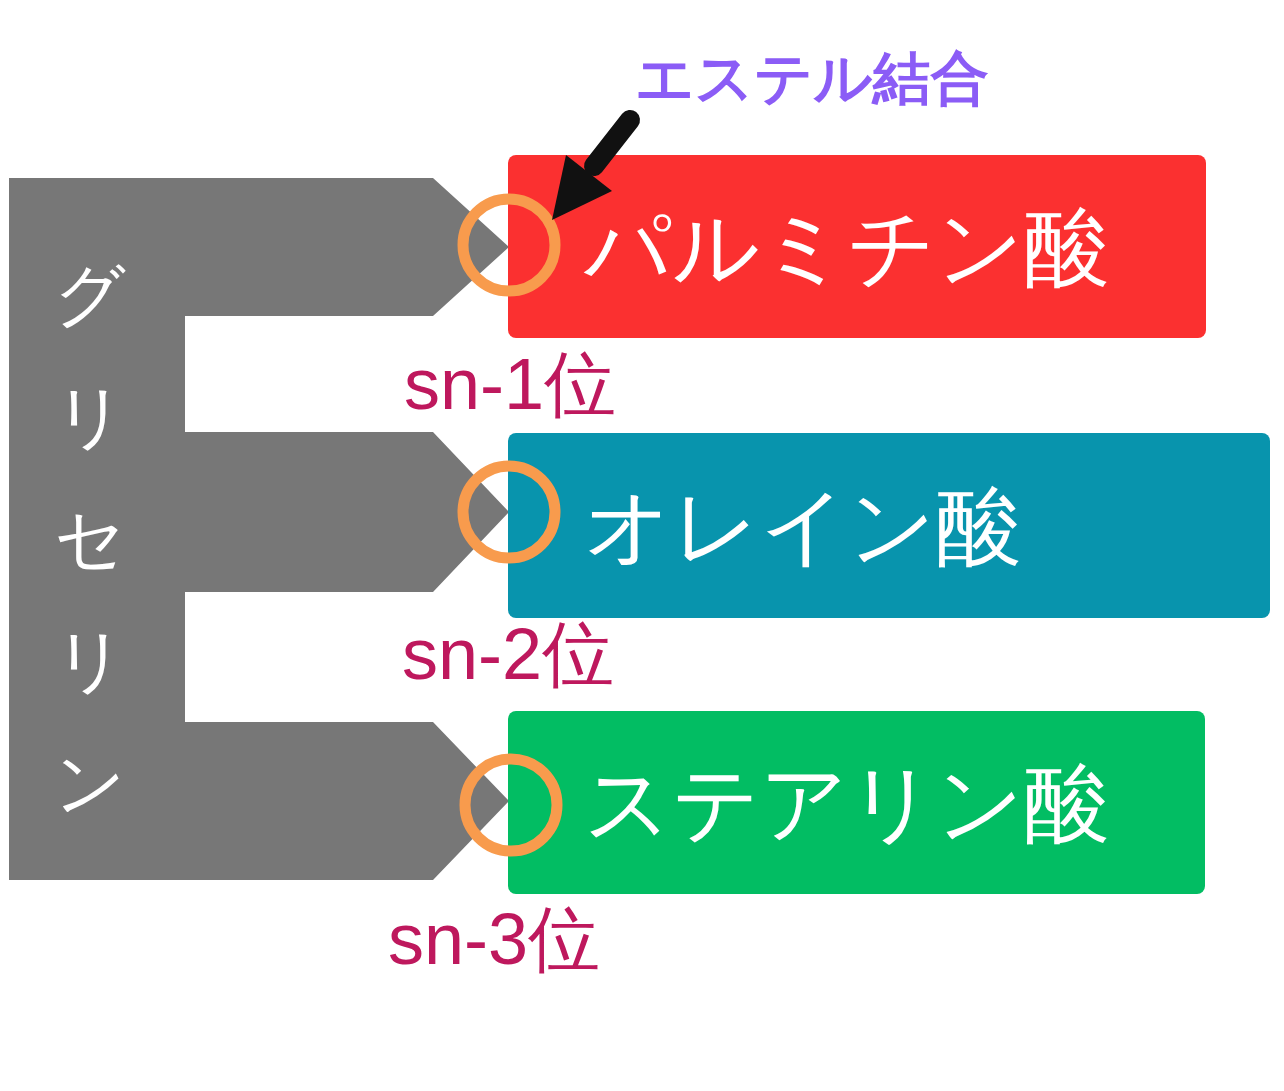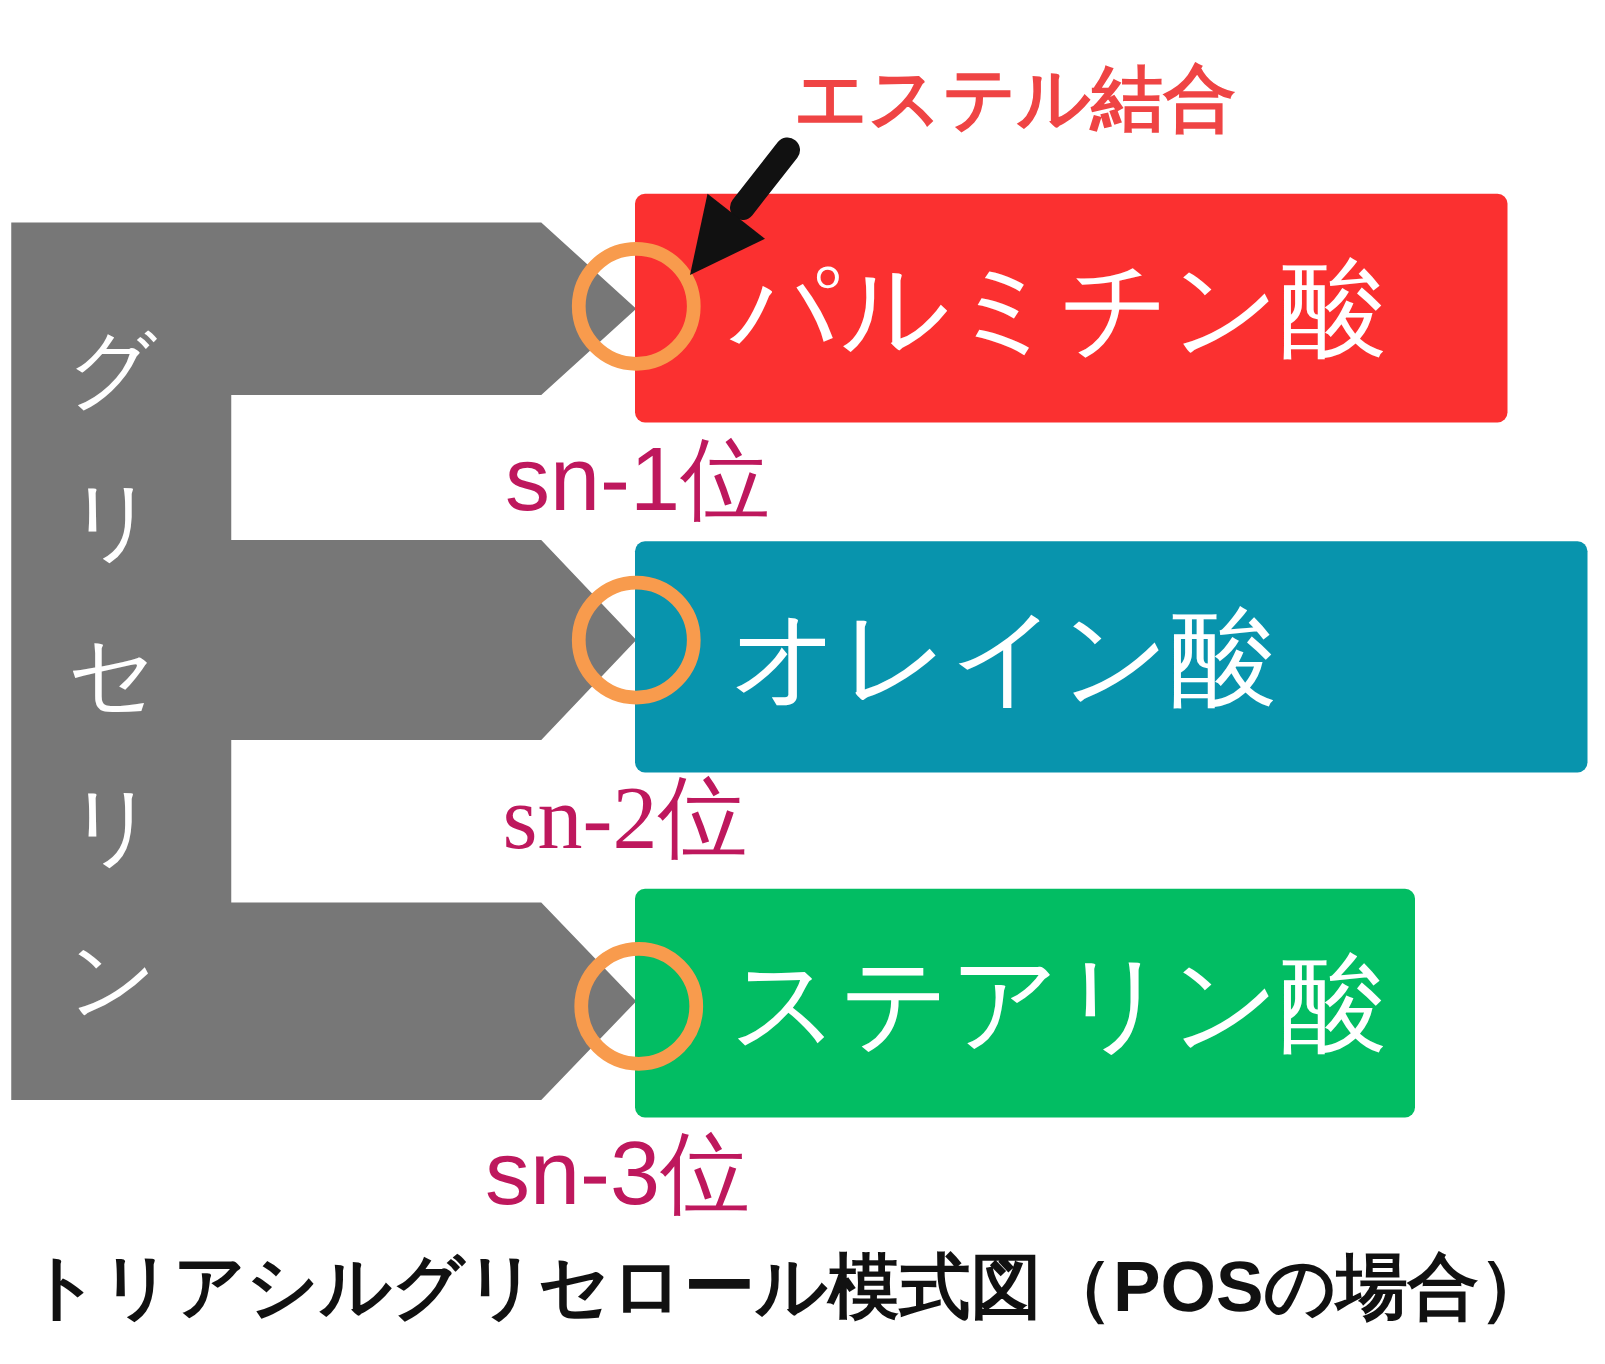--- a/index.html
+++ b/index.html
@@ -26,7 +26,7 @@
 
   .ester-label {
     position:absolute; left:562px; top:40px; width:500px; text-align:center;
-    font-size:58px; font-weight:bold; color:#ef4444; z-index:4; white-space:nowrap;
+    font-size:58px; font-weight:bold; color:#8b5cf6; z-index:4; white-space:nowrap;
   }
   .sn-label {
     position:absolute; font-size:72px; color:#be185d; z-index:4; white-space:nowrap;

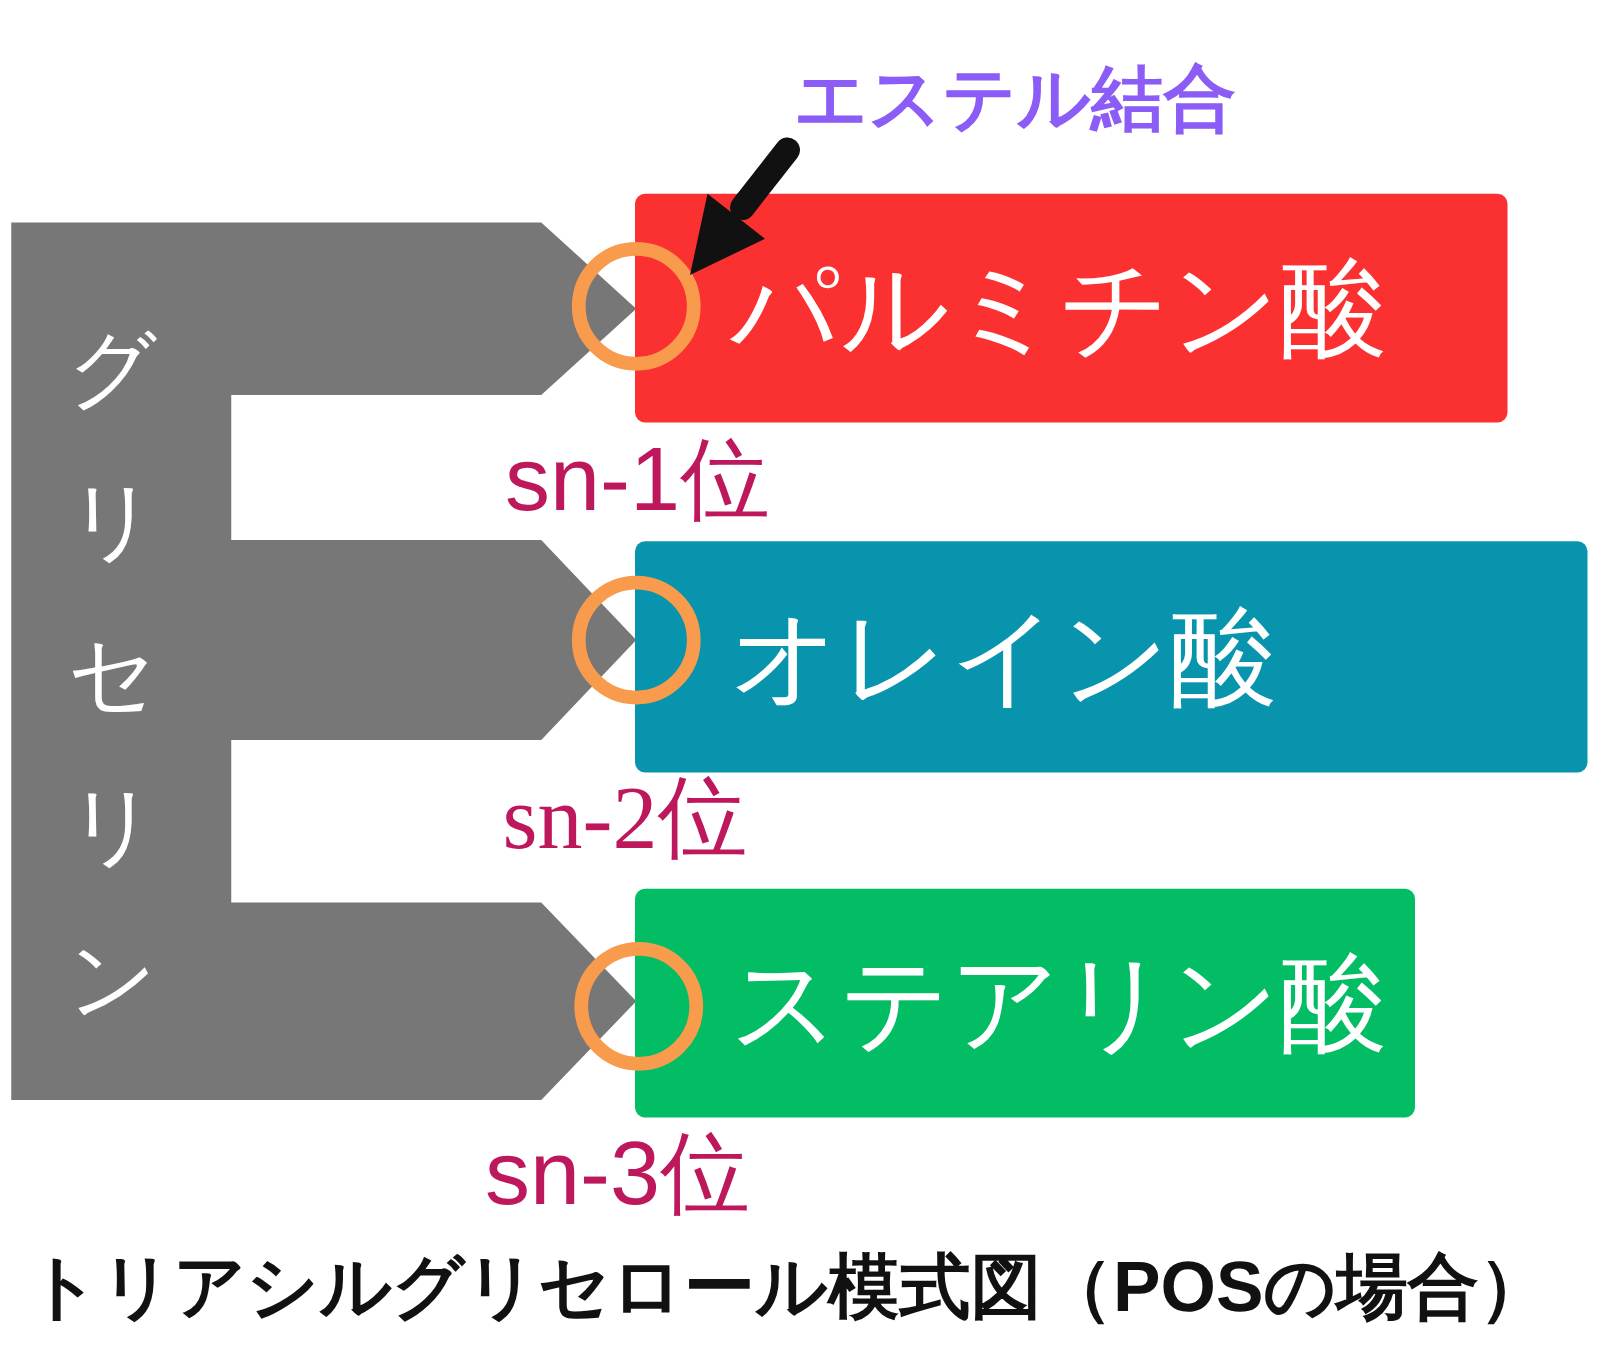--- a/index.html
+++ b/index.html
@@ -33,7 +33,7 @@
     line-height:1;
   }
   .sn-1 { left:404px; top:348px; }
-  .sn-2 { left:402px; top:618px;font-family:Liberation Serif, serif; }
+  .sn-2 { left:402px; top:618px; }
   .sn-3 { left:388px; top:903px; }
 
   .caption {

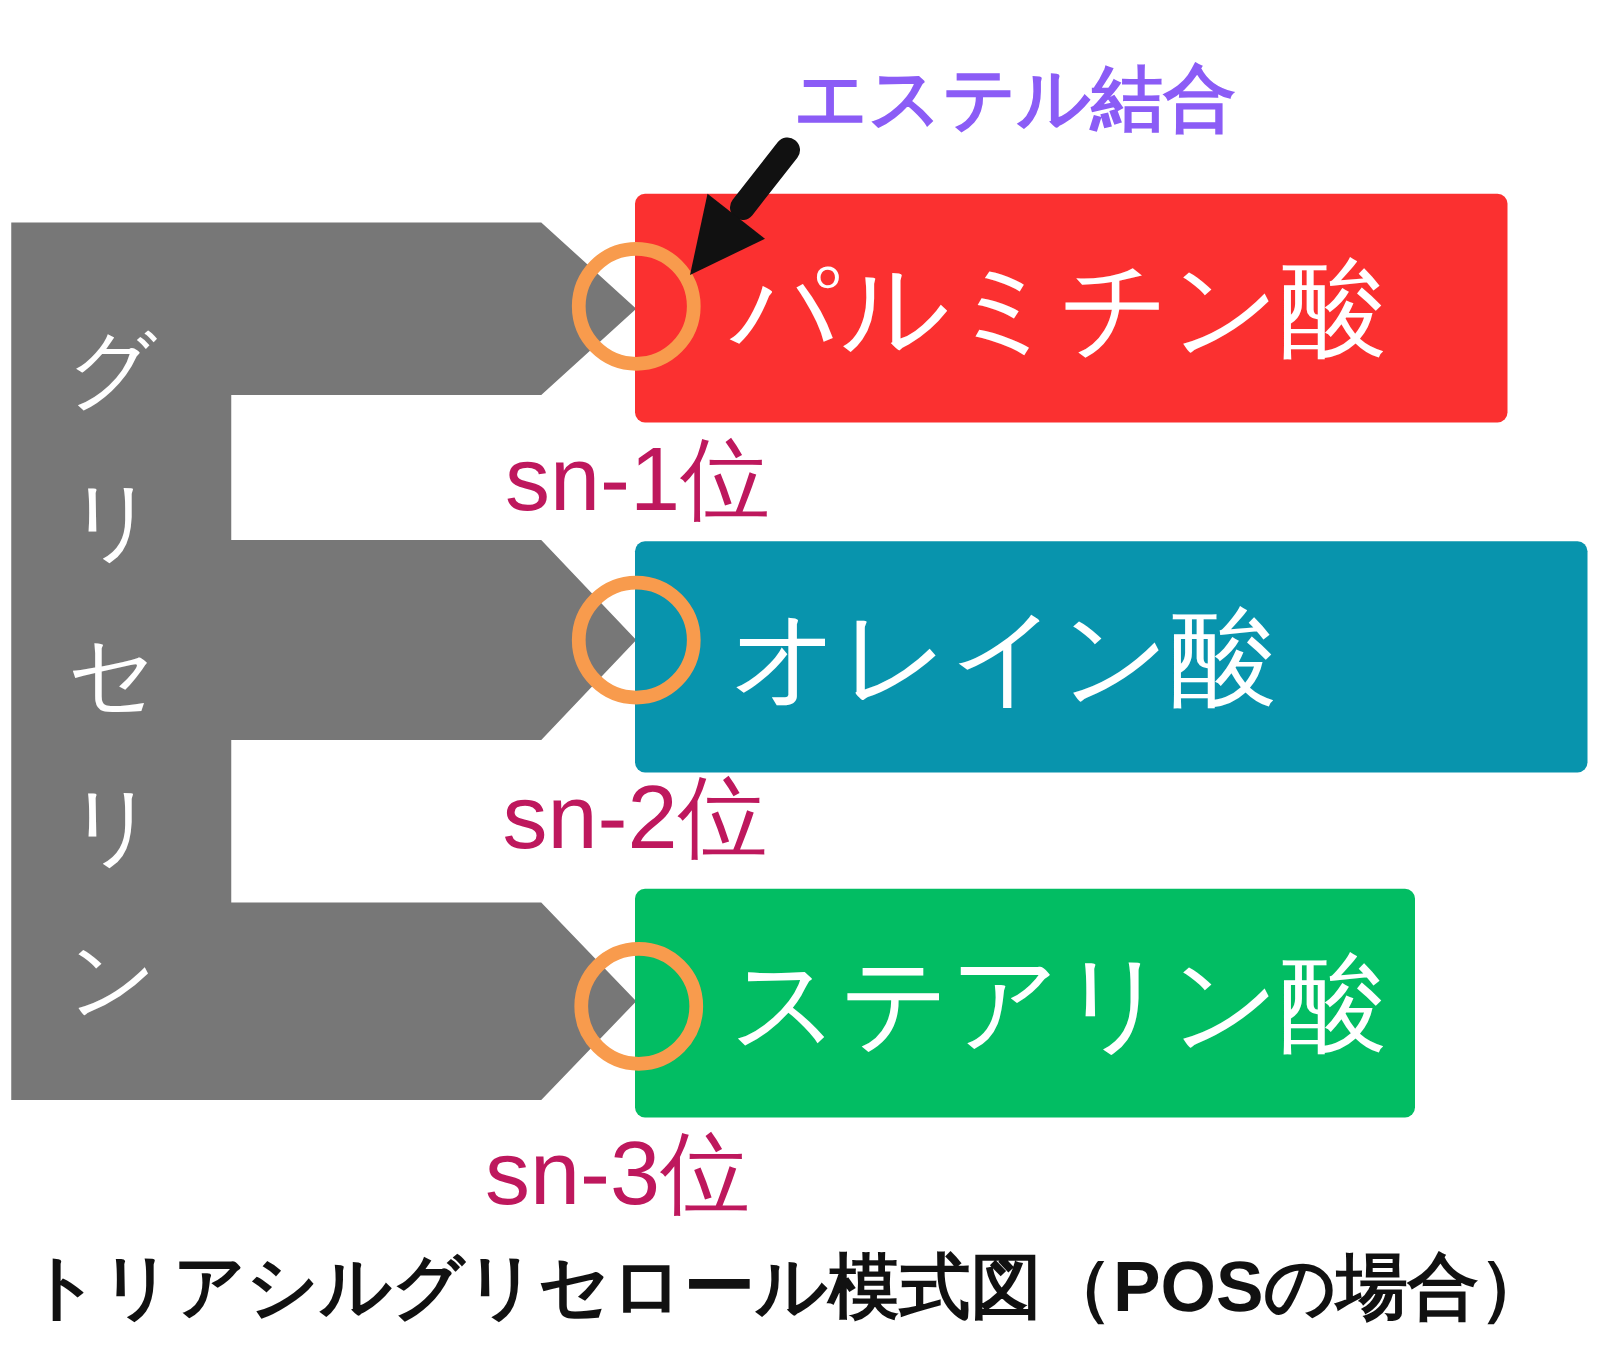--- a/index.html
+++ b/index.html
@@ -16,7 +16,7 @@
   }
   .box-palmitic { left:508px; top:155px; width:698px; height:183px; }
   .box-oleic    { left:508px; top:433px; width:762px; height:185px; }
-  .box-stearic  { left:508px; top:711px; width:624px; height:183px; }
+  .box-stearic  { left:508px; top:711px; width:697px; height:183px; }
 
   .glycerol-col { position:absolute; left:28px; top:234px; width:124px; z-index:2; }
   .g-char {

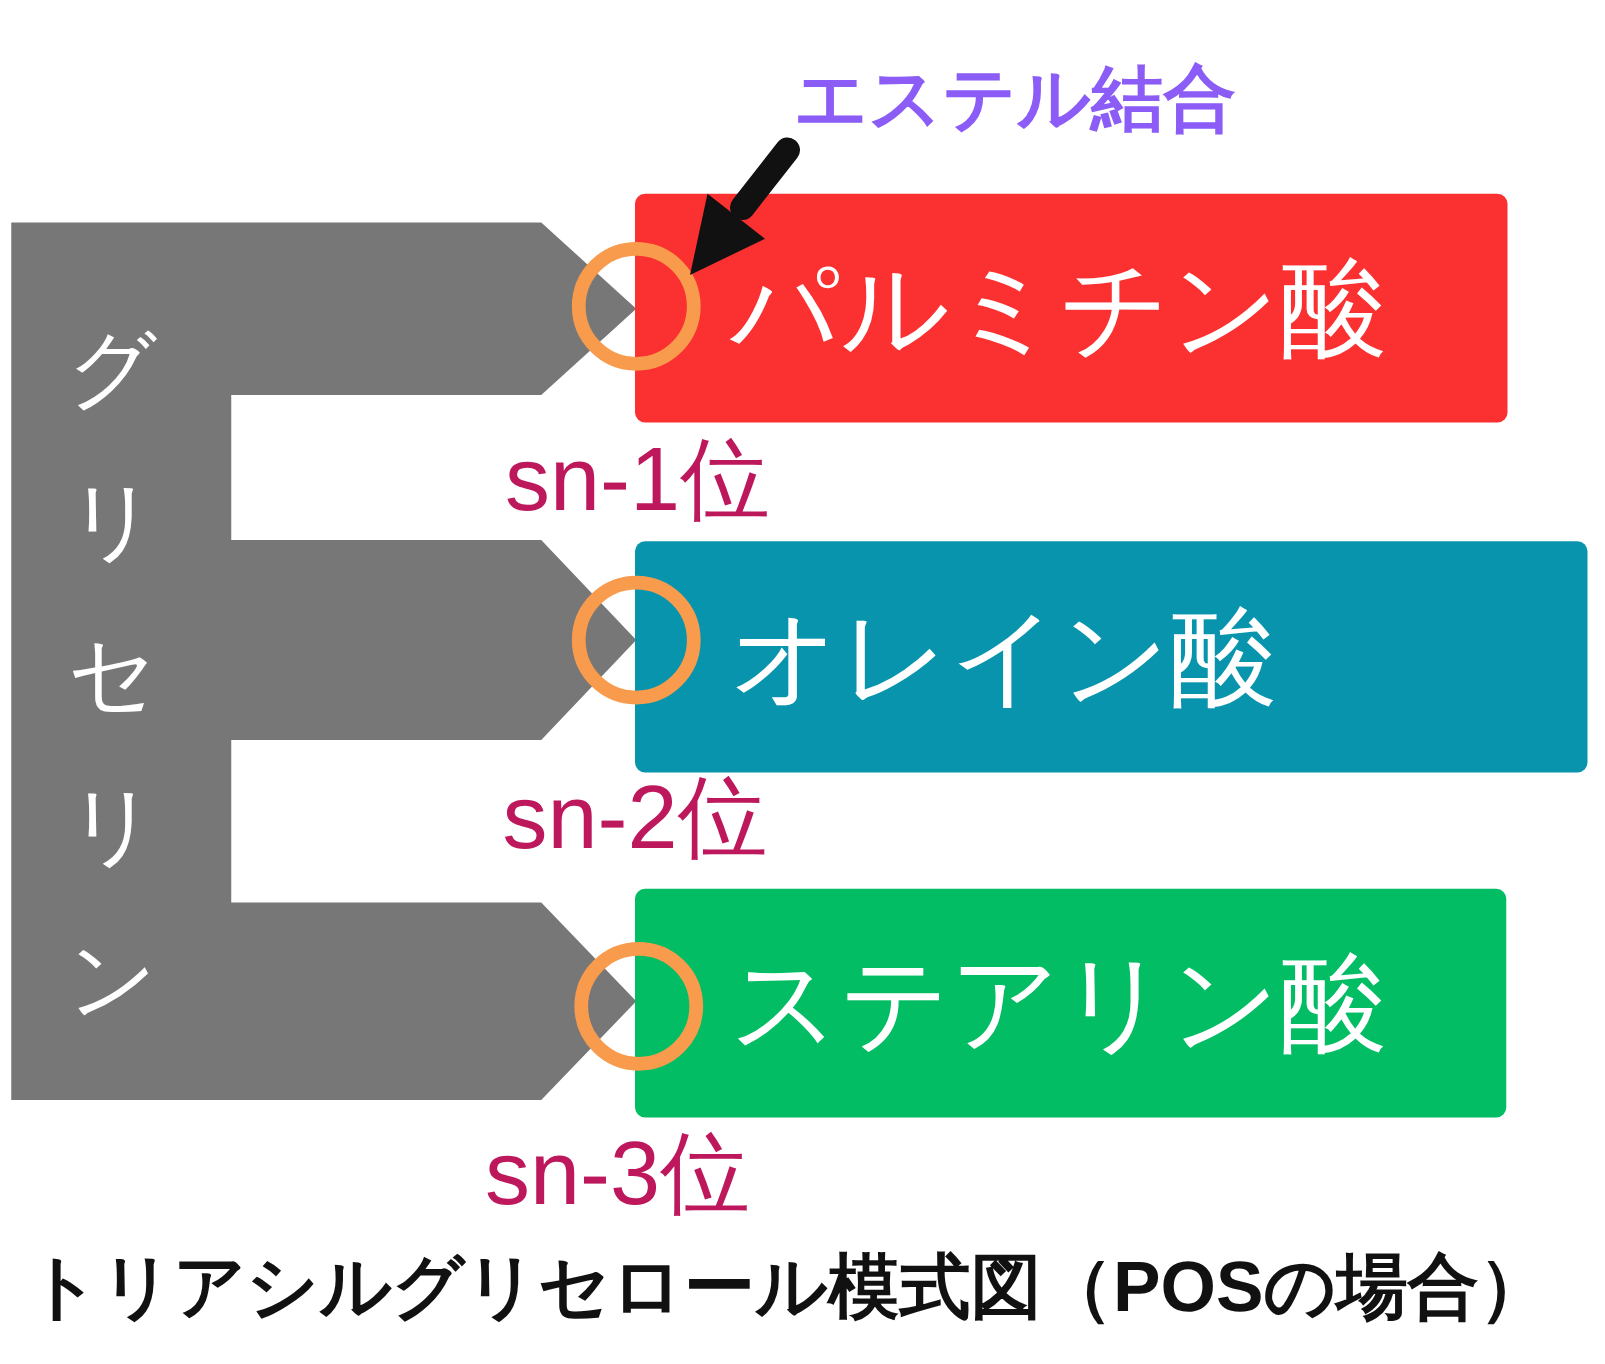--- a/index.html
+++ b/index.html
@@ -81,7 +81,6 @@
   <div class="sn-label sn-1">sn-1位</div>
   <div class="sn-label sn-2">sn-2位</div>
   <div class="sn-label sn-3">sn-3位</div>
-  <div class="caption">トリアシルグリセロール模式図（POSの場合）</div>
 
 </div>
 

